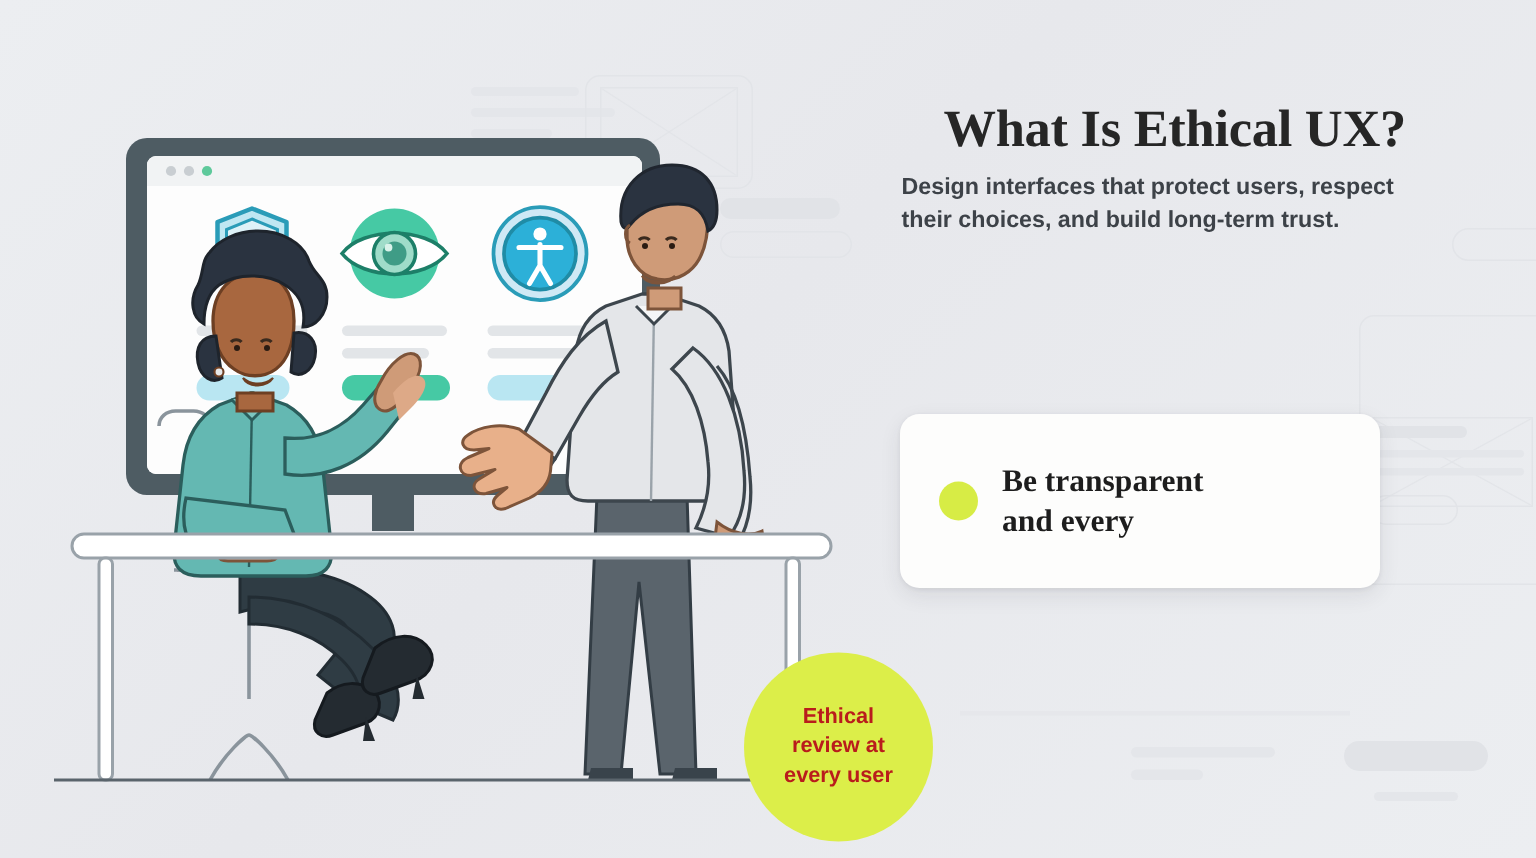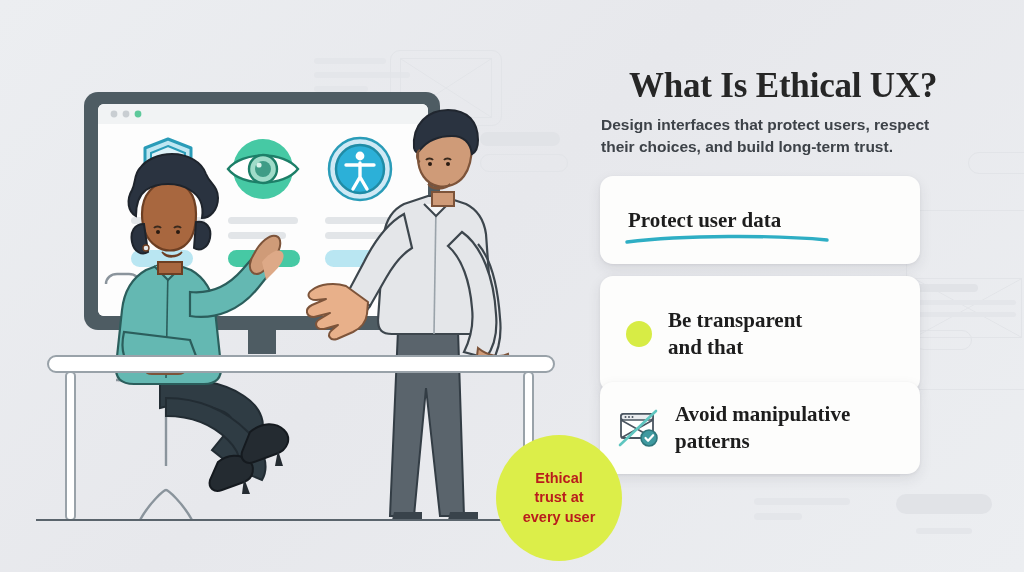--- a/index.html
+++ b/index.html
@@ -260,14 +260,6 @@
     <h1 class="title">What Is Ethical UX?</h1>
     <p class="subtitle">Design interfaces that protect users, respect their choices, and build long-term trust.</p>
 
-    <div class="card card-1">
-      <div class="c1-wrap">
-        <span class="card-text">Protect user data</span>
-        <svg class="c1-underline" viewBox="0 0 206 12">
-          <path d="M3 8 C60 1 150 1 203 6" fill="none" stroke="#2eaec4" stroke-width="3.4" stroke-linecap="round"></path>
-        </svg>
-      </div>
-    </div>
 
     <div class="card card-2">
       <div class="c2-dot"></div>

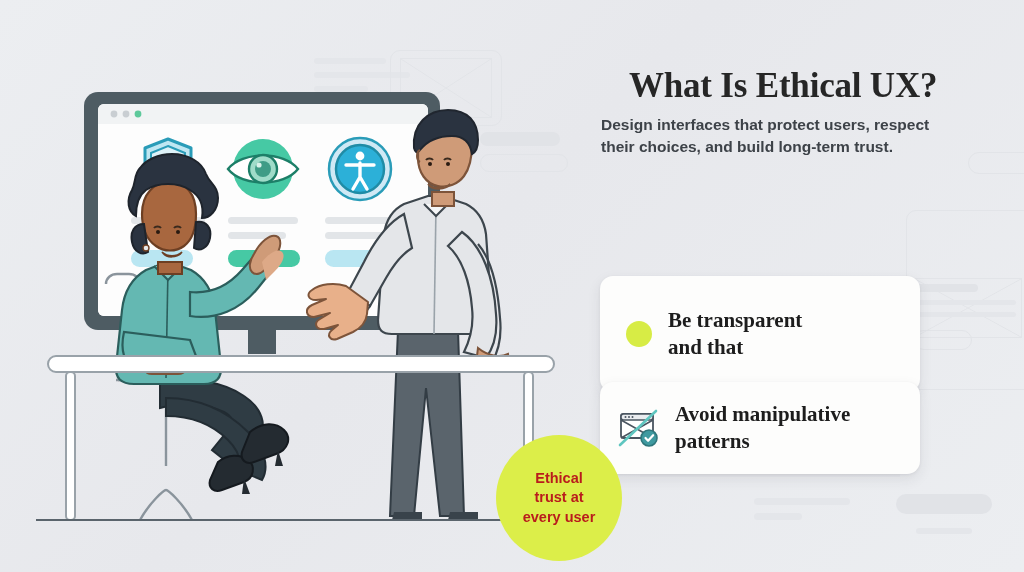--- a/index.html
+++ b/index.html
@@ -265,7 +265,7 @@
       <div class="c2-dot"></div>
       <div class="card-text">
         <div>Be transparent</div>
-        <div>and that</div>
+        <div>and every</div>
       </div>
     </div>
 

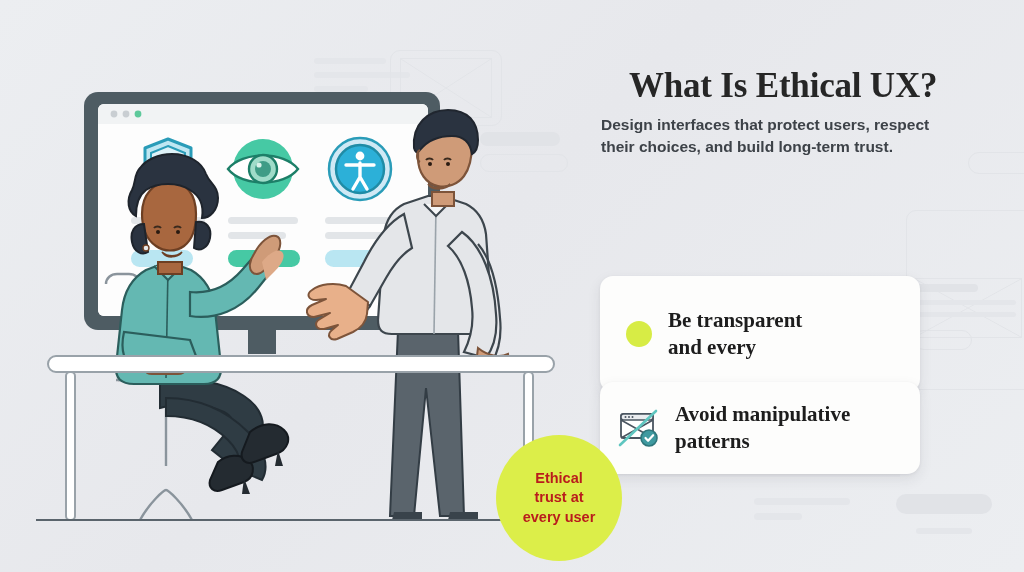--- a/index.html
+++ b/index.html
@@ -269,23 +269,6 @@
       </div>
     </div>
 
-    <div class="card card-3">
-      <svg class="c3-icon" width="46" height="46" viewBox="0 0 46 46">
-        <rect x="5" y="9" width="32" height="24" rx="2.5" fill="#ffffff" stroke="#4a5560" stroke-width="1.8"></rect>
-        <rect x="5" y="9" width="32" height="6" rx="2.5" fill="#e9ecef" stroke="#4a5560" stroke-width="1.6"></rect>
-        <circle cx="9.5" cy="12" r="1" fill="#4a5560"></circle>
-        <circle cx="13" cy="12" r="1" fill="#4a5560"></circle>
-        <circle cx="16.5" cy="12" r="1" fill="#4a5560"></circle>
-        <path d="M5 15 L37 33 M37 15 L5 33" stroke="#4a5560" stroke-width="1.5" fill="none"></path>
-        <path d="M4 40 L40 6" stroke="#5fc6c0" stroke-width="2.6" stroke-linecap="round" fill="none"></path>
-        <circle cx="33" cy="33" r="8" fill="#3f9aa0" stroke="#2f767b" stroke-width="1.6"></circle>
-        <path d="M29.5 33 l2.6 2.8 l5 -5.6" fill="none" stroke="#ffffff" stroke-width="2.2" stroke-linecap="round" stroke-linejoin="round"></path>
-      </svg>
-      <div class="card-text">
-        <div>Avoid manipulative</div>
-        <div>patterns</div>
-      </div>
-    </div>
   </div>
 
   <div class="badge">

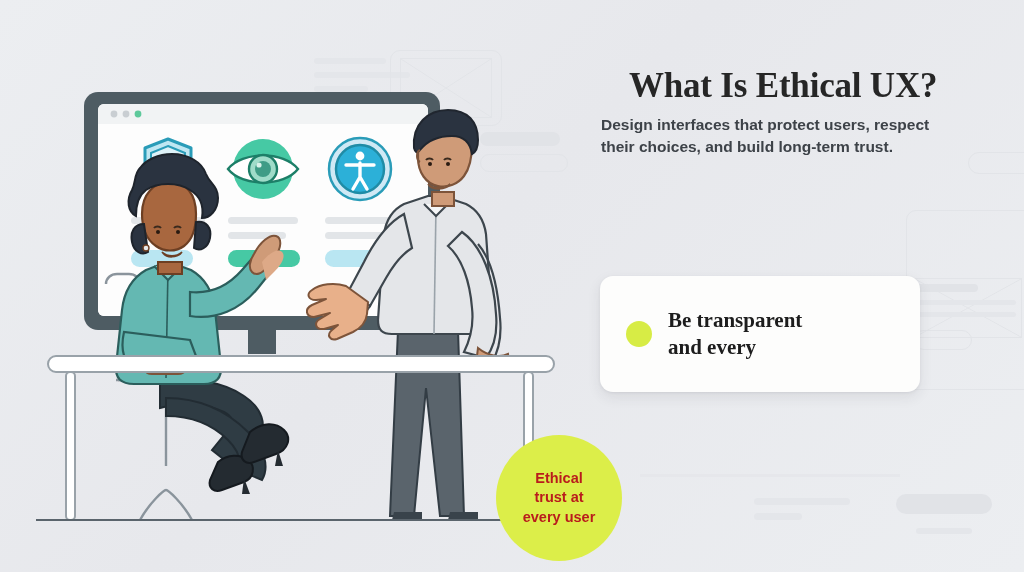--- a/index.html
+++ b/index.html
@@ -274,7 +274,7 @@
   <div class="badge">
     <div>
       <div>Ethical</div>
-      <div>trust at</div>
+      <div>review at</div>
       <div>every user</div>
     </div>
   </div>

